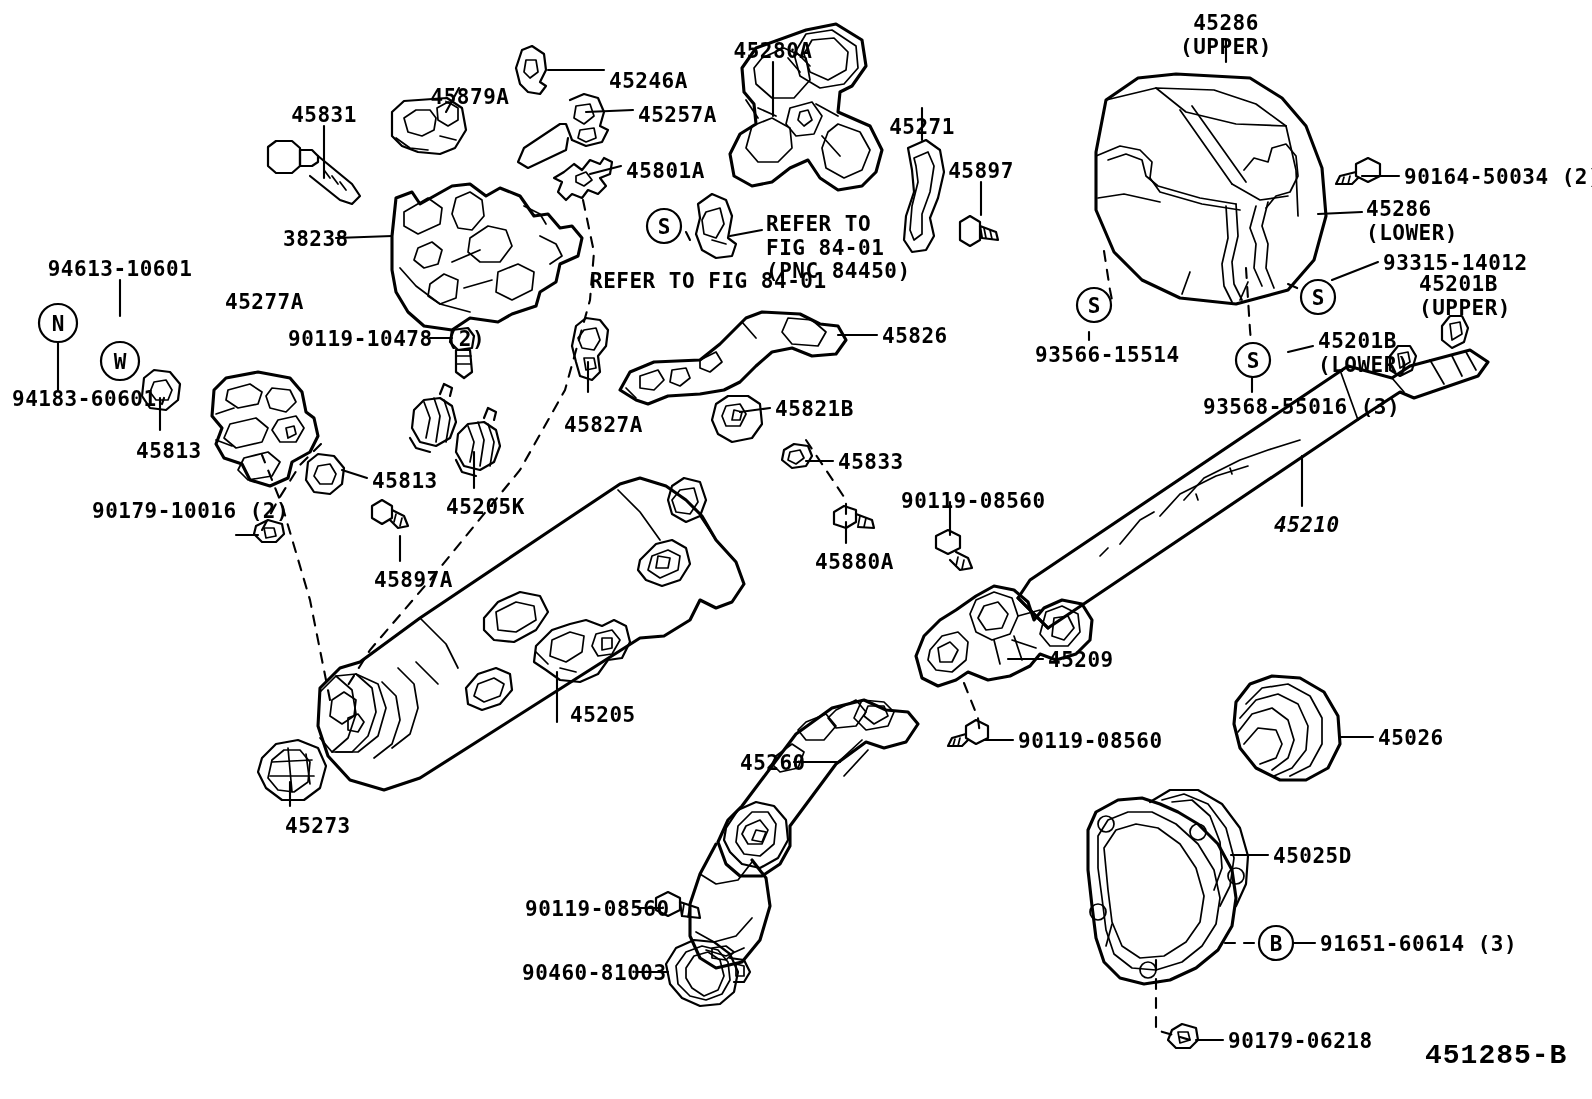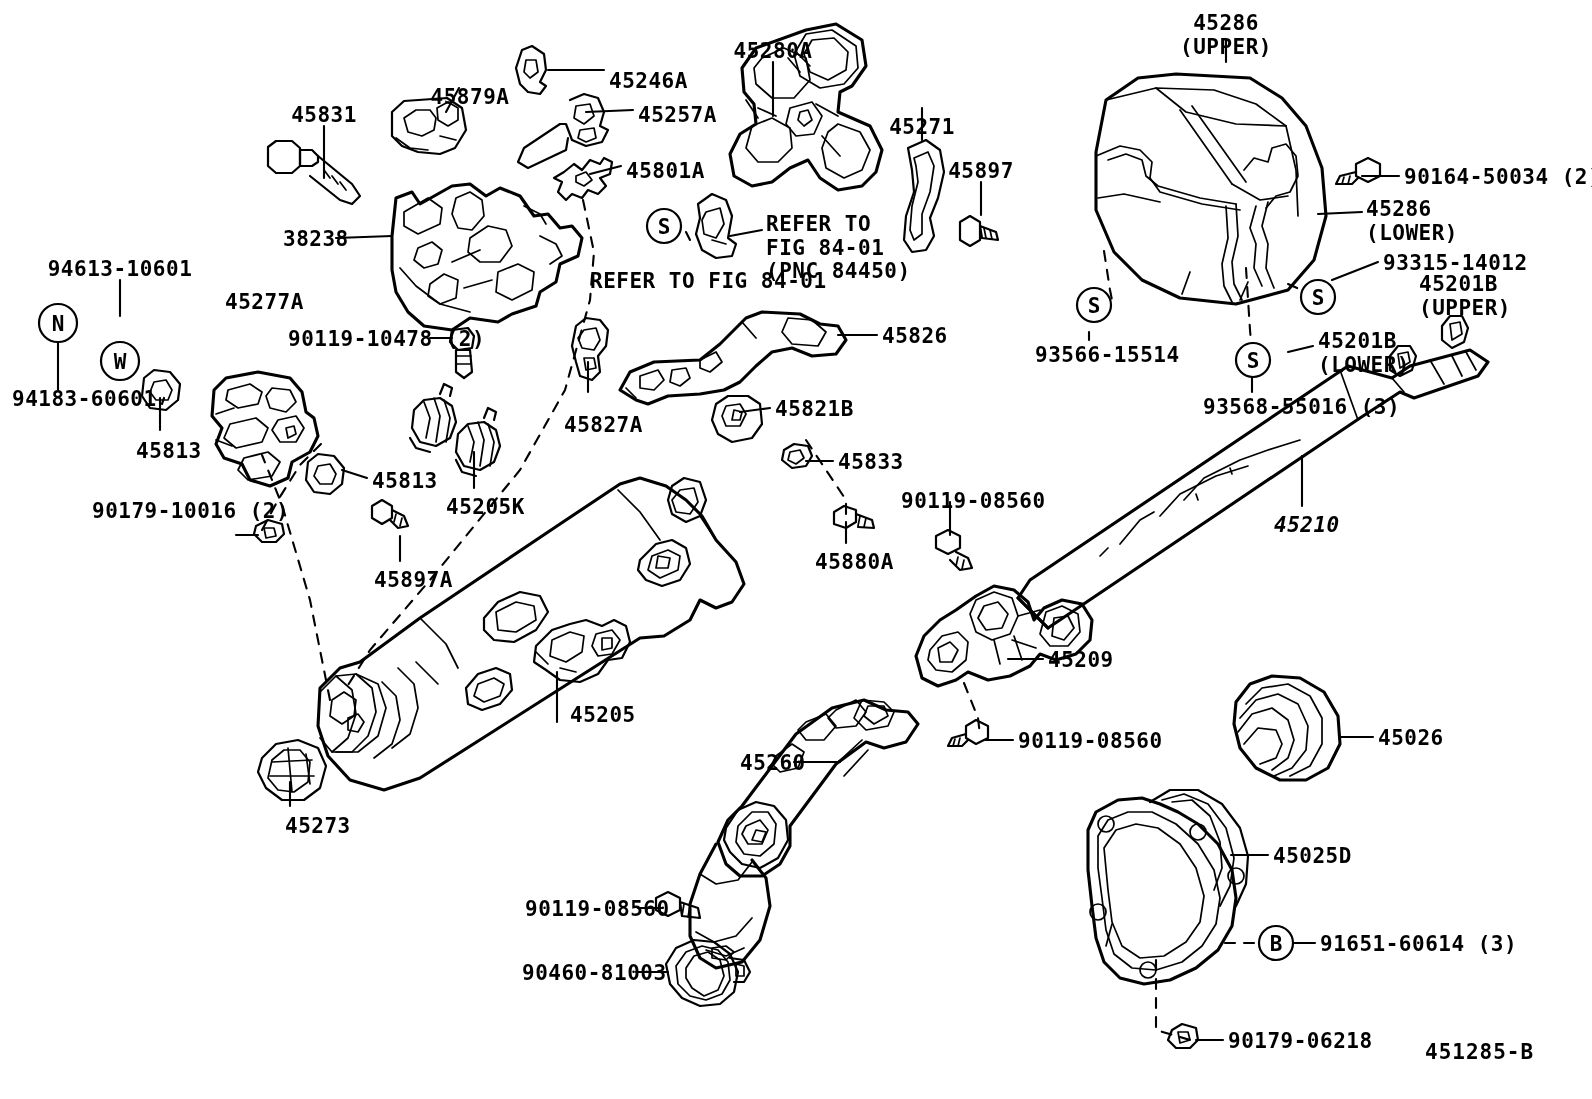--- a/index.html
+++ b/index.html
@@ -15,7 +15,7 @@
     font-size:21px;letter-spacing:0.5px;line-height:1.12;font-weight:700;
   }
   .lbl.ctr{text-align:center;transform:translateX(-50%);}
-  .dgm{position:absolute;font-size:21px;font-weight:700;letter-spacing:1px;}
+  .dgm{position:absolute;font-size:28px;font-weight:700;letter-spacing:1px;font-family:Liberation Mono, monospace;}
 </style>
 </head>
 <body>

